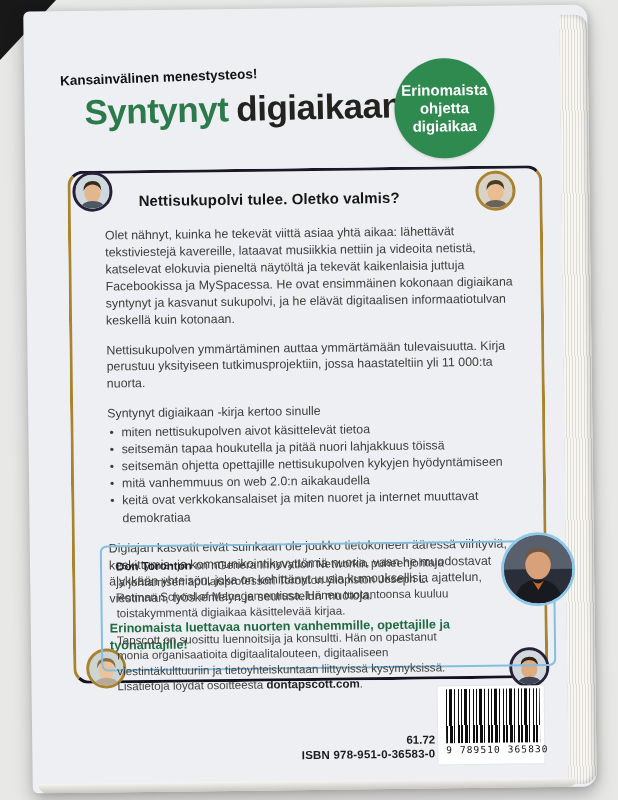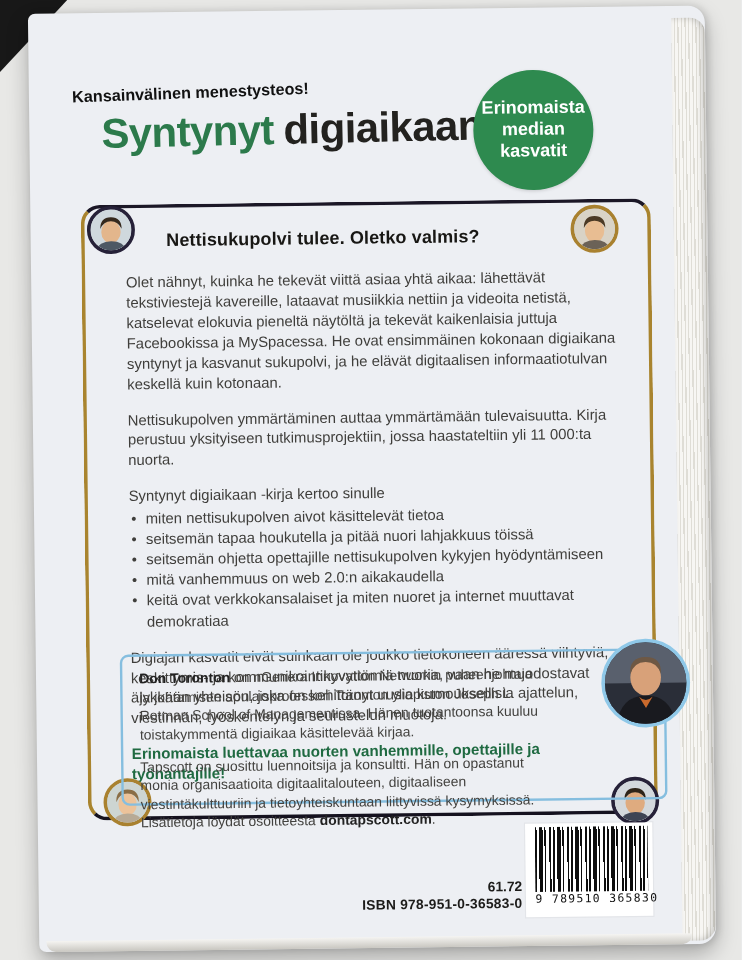--- a/index.html
+++ b/index.html
@@ -145,7 +145,7 @@
 
     <div class="badge">
       <div>Erinomaista</div>
-      <div>median</div>
+      <div>ohjetta</div>
       <div>kasvatit</div>
     </div>
 

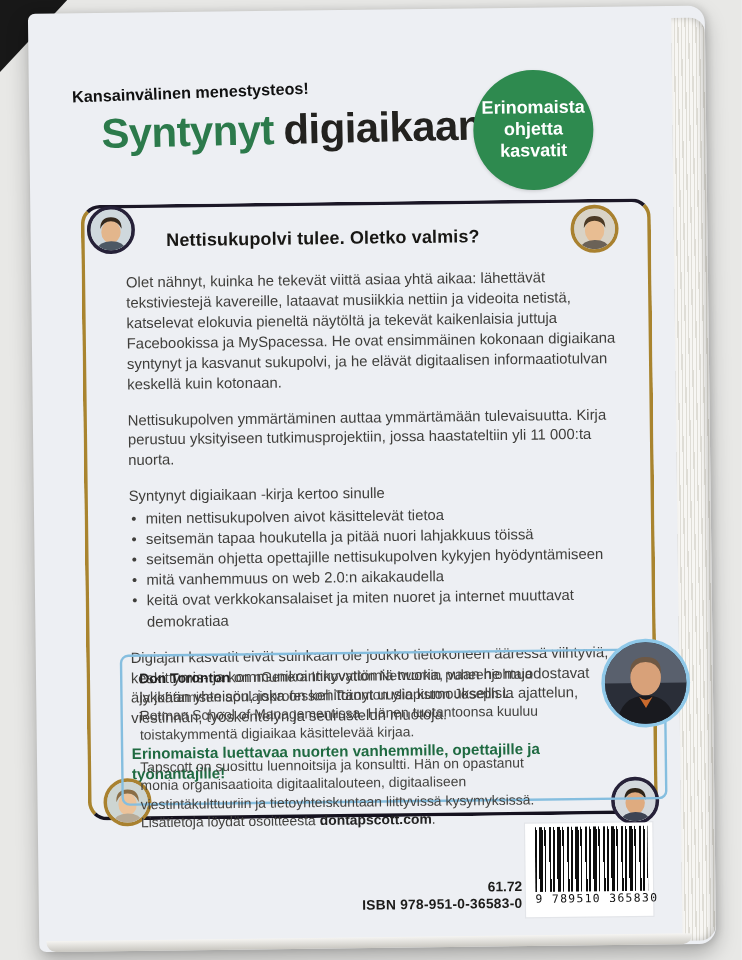--- a/index.html
+++ b/index.html
@@ -146,7 +146,7 @@
     <div class="badge">
       <div>Erinomaista</div>
       <div>ohjetta</div>
-      <div>kasvatit</div>
+      <div>digiaikaa</div>
     </div>
 
     <div class="panel">

